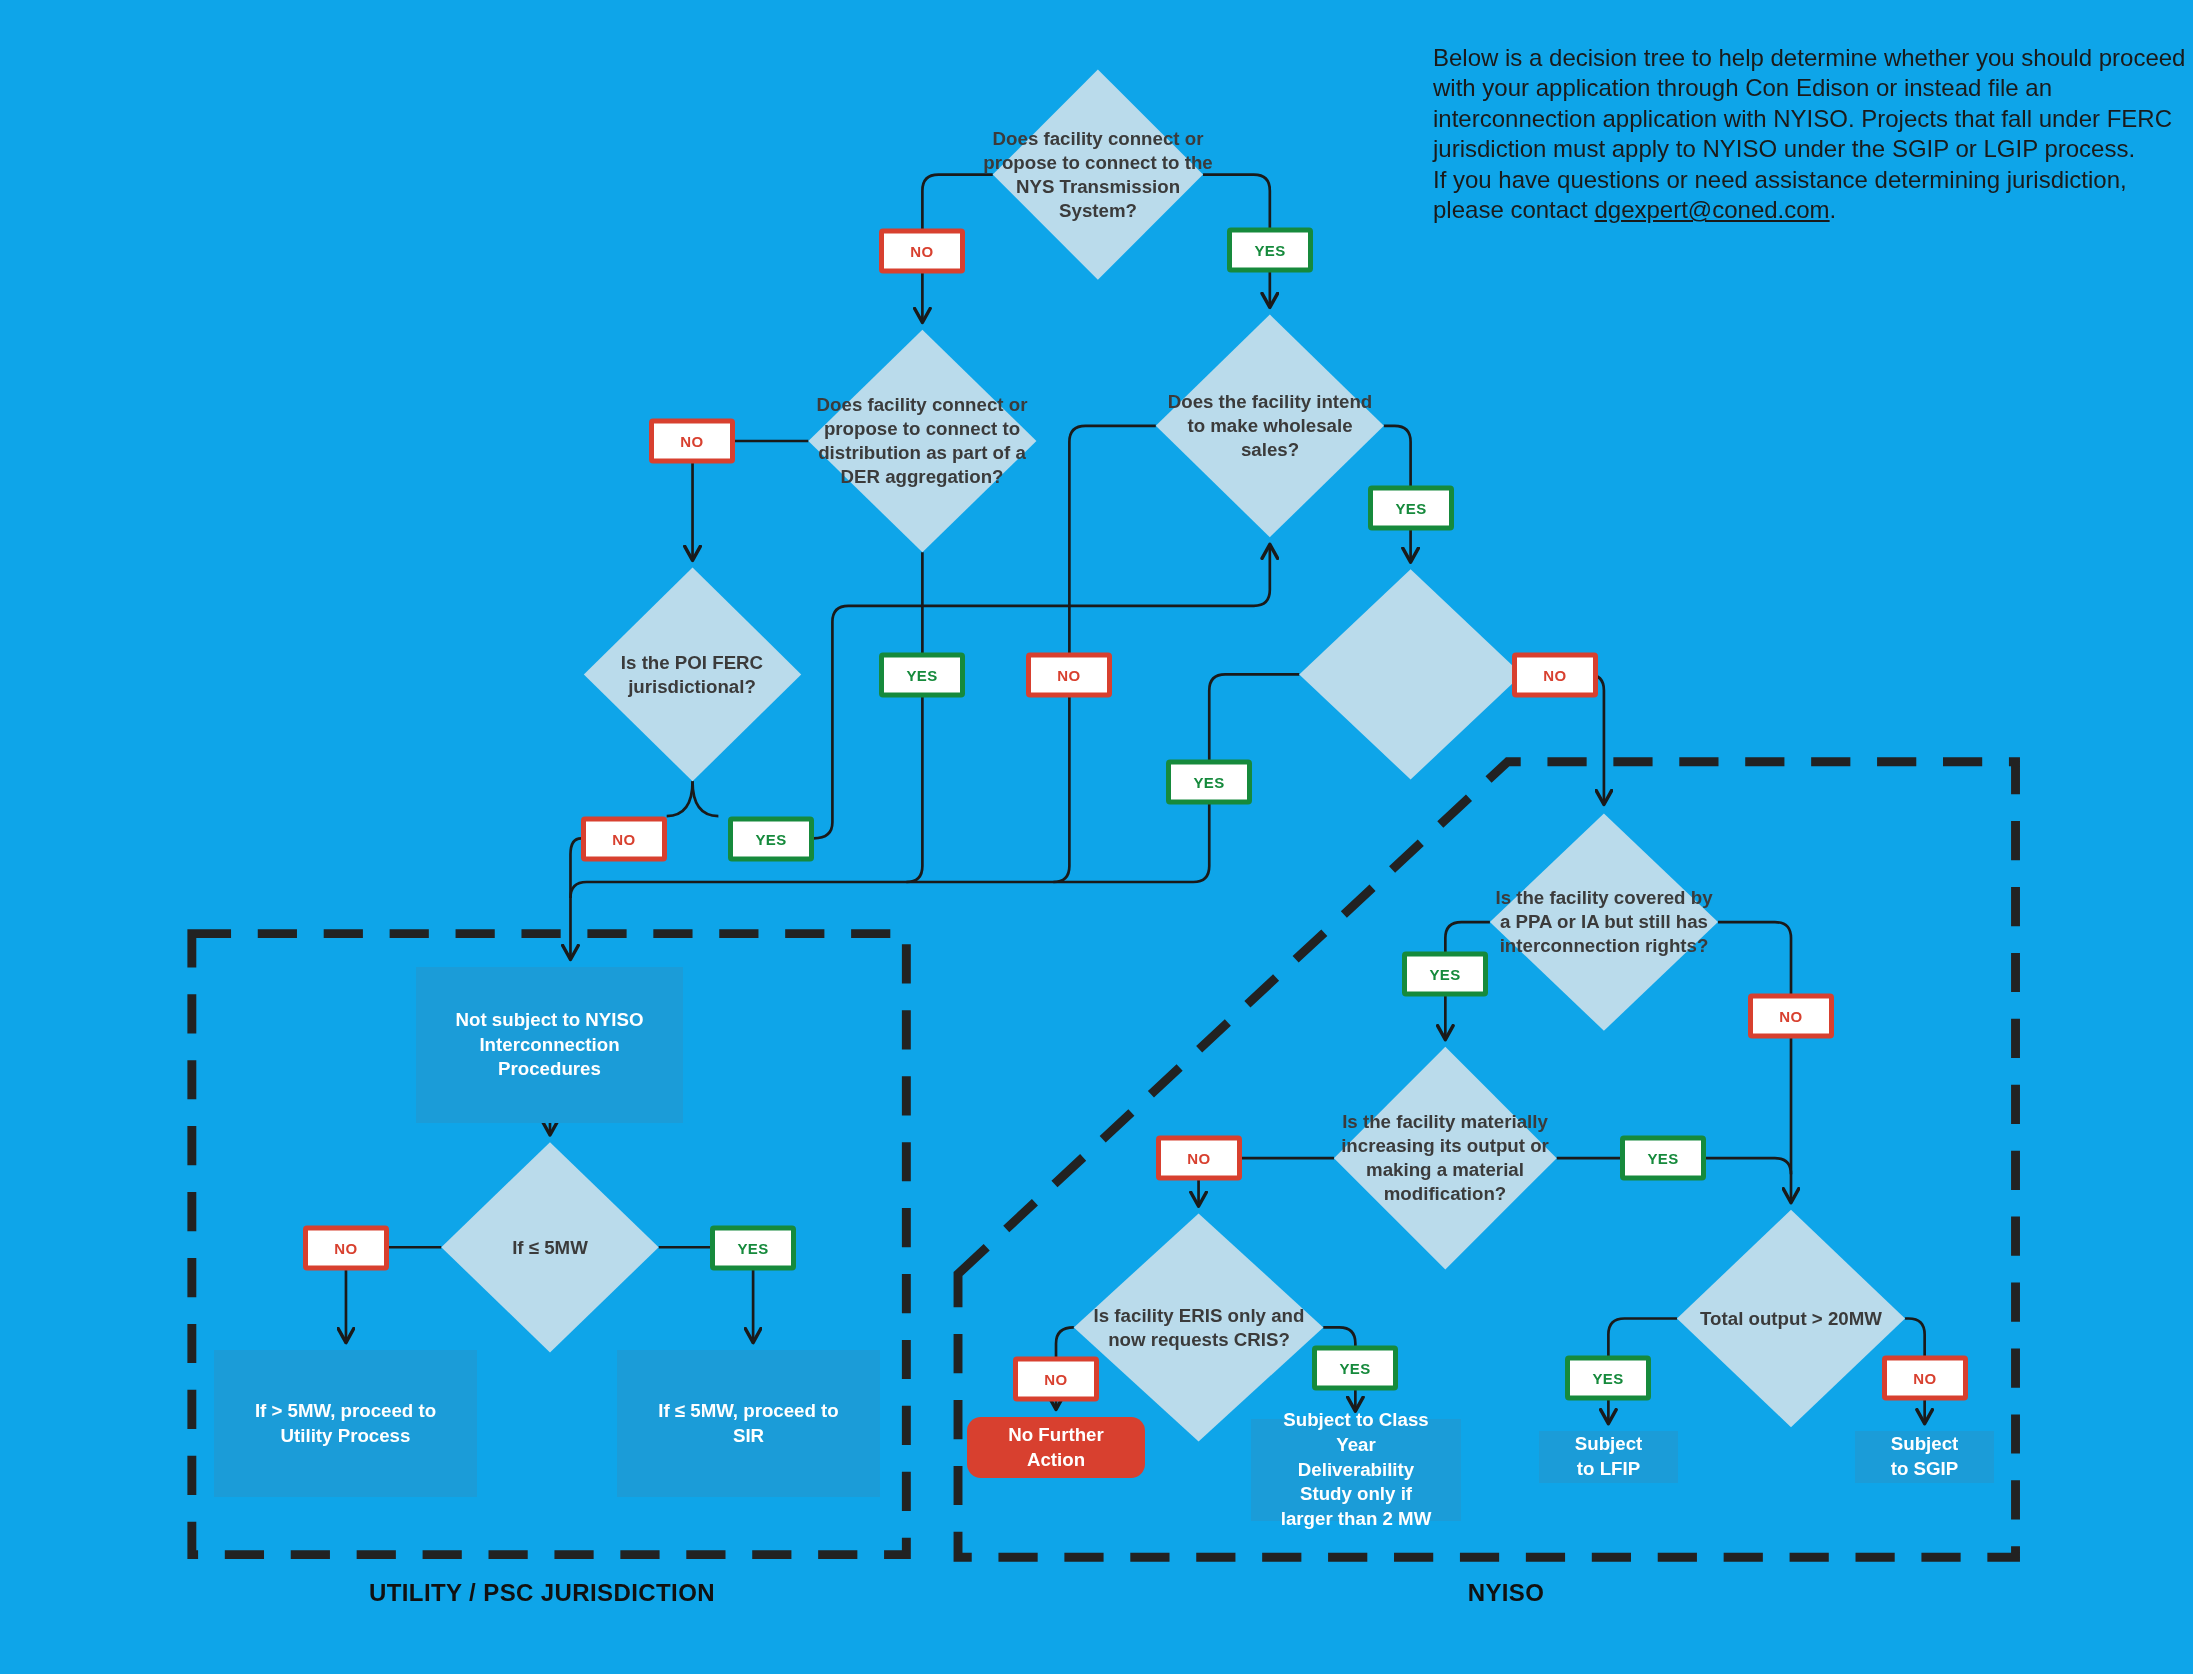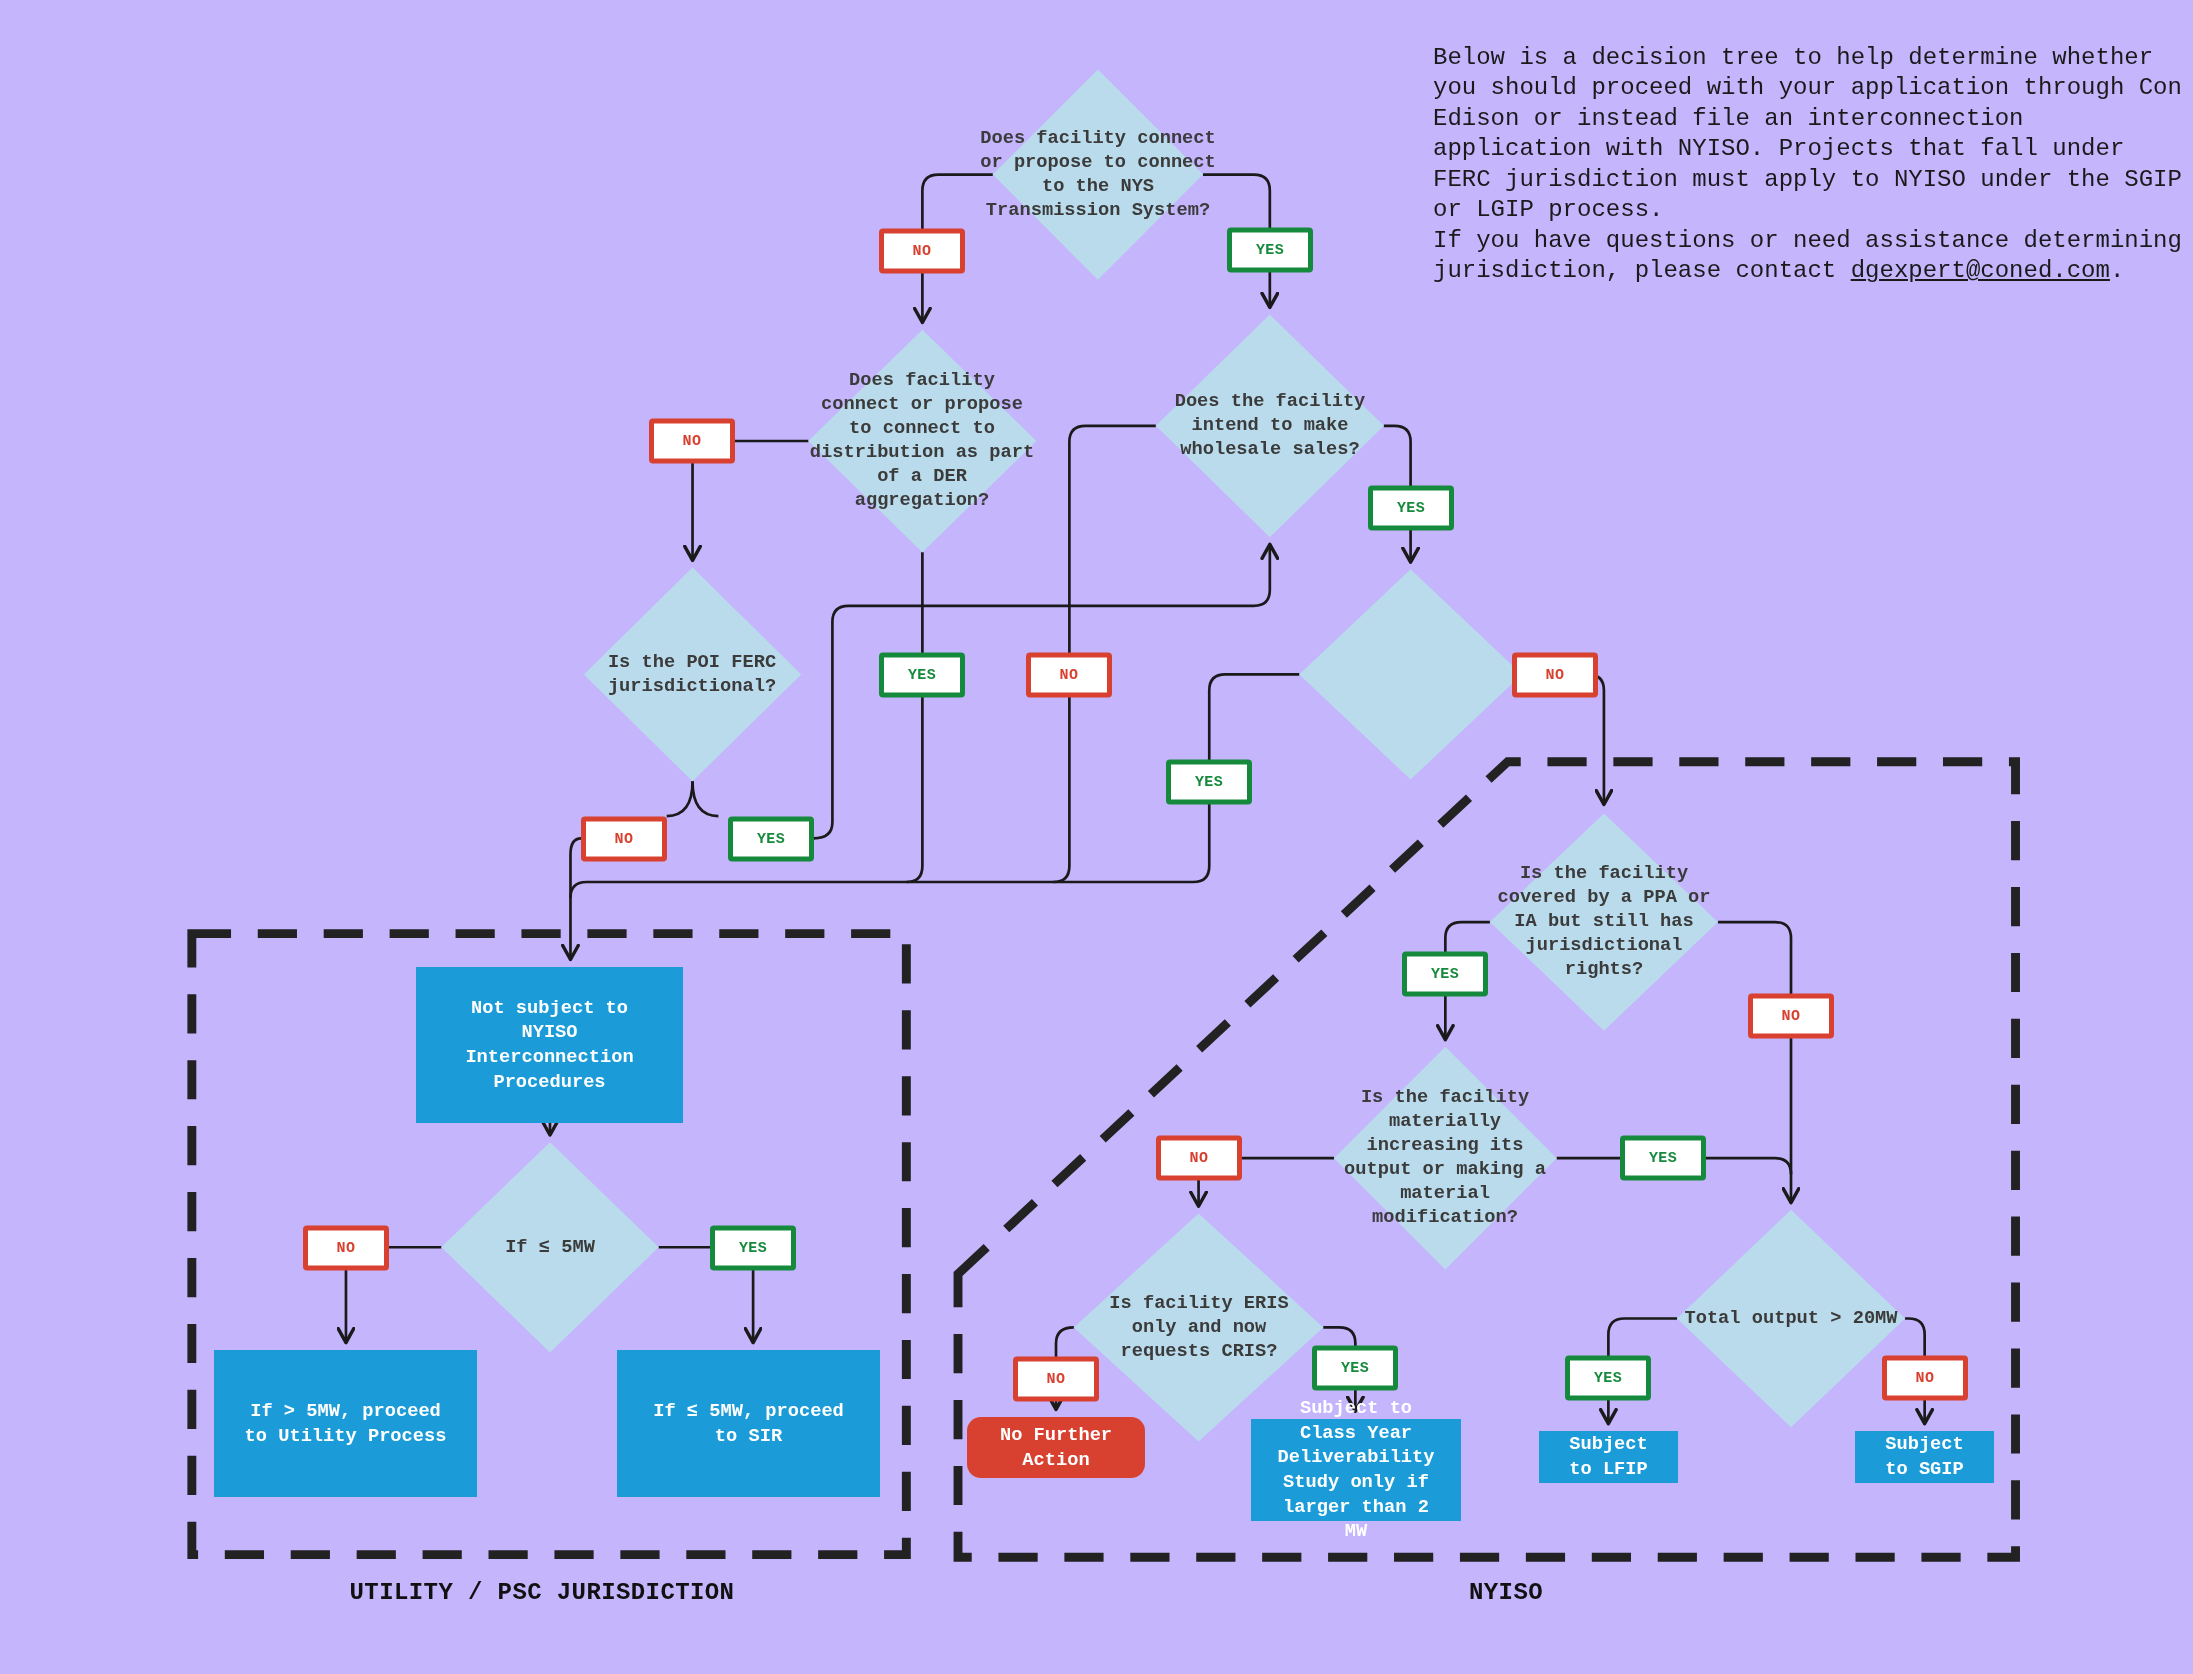--- a/index.html
+++ b/index.html
@@ -3,8 +3,8 @@
 <meta charset="utf-8">
 <style>
   html,body{margin:0;padding:0;background:#ffffff;}
-  .canvas{position:relative;width:2194px;height:1674px;background:#c4b5fd;overflow:hidden;
-          font-family:Liberation Mono, monospace;}
+  .canvas{position:relative;width:2194px;height:1674px;background:#0ea5e9;overflow:hidden;
+          font-family:Liberation Sans, sans-serif;}
   svg.layer{position:absolute;left:0;top:0;}
   .dtext{position:absolute;transform:translate(-50%,-50%);text-align:center;
          font-size:18.7px;font-weight:600;color:#3b3b3b;line-height:1.28;}

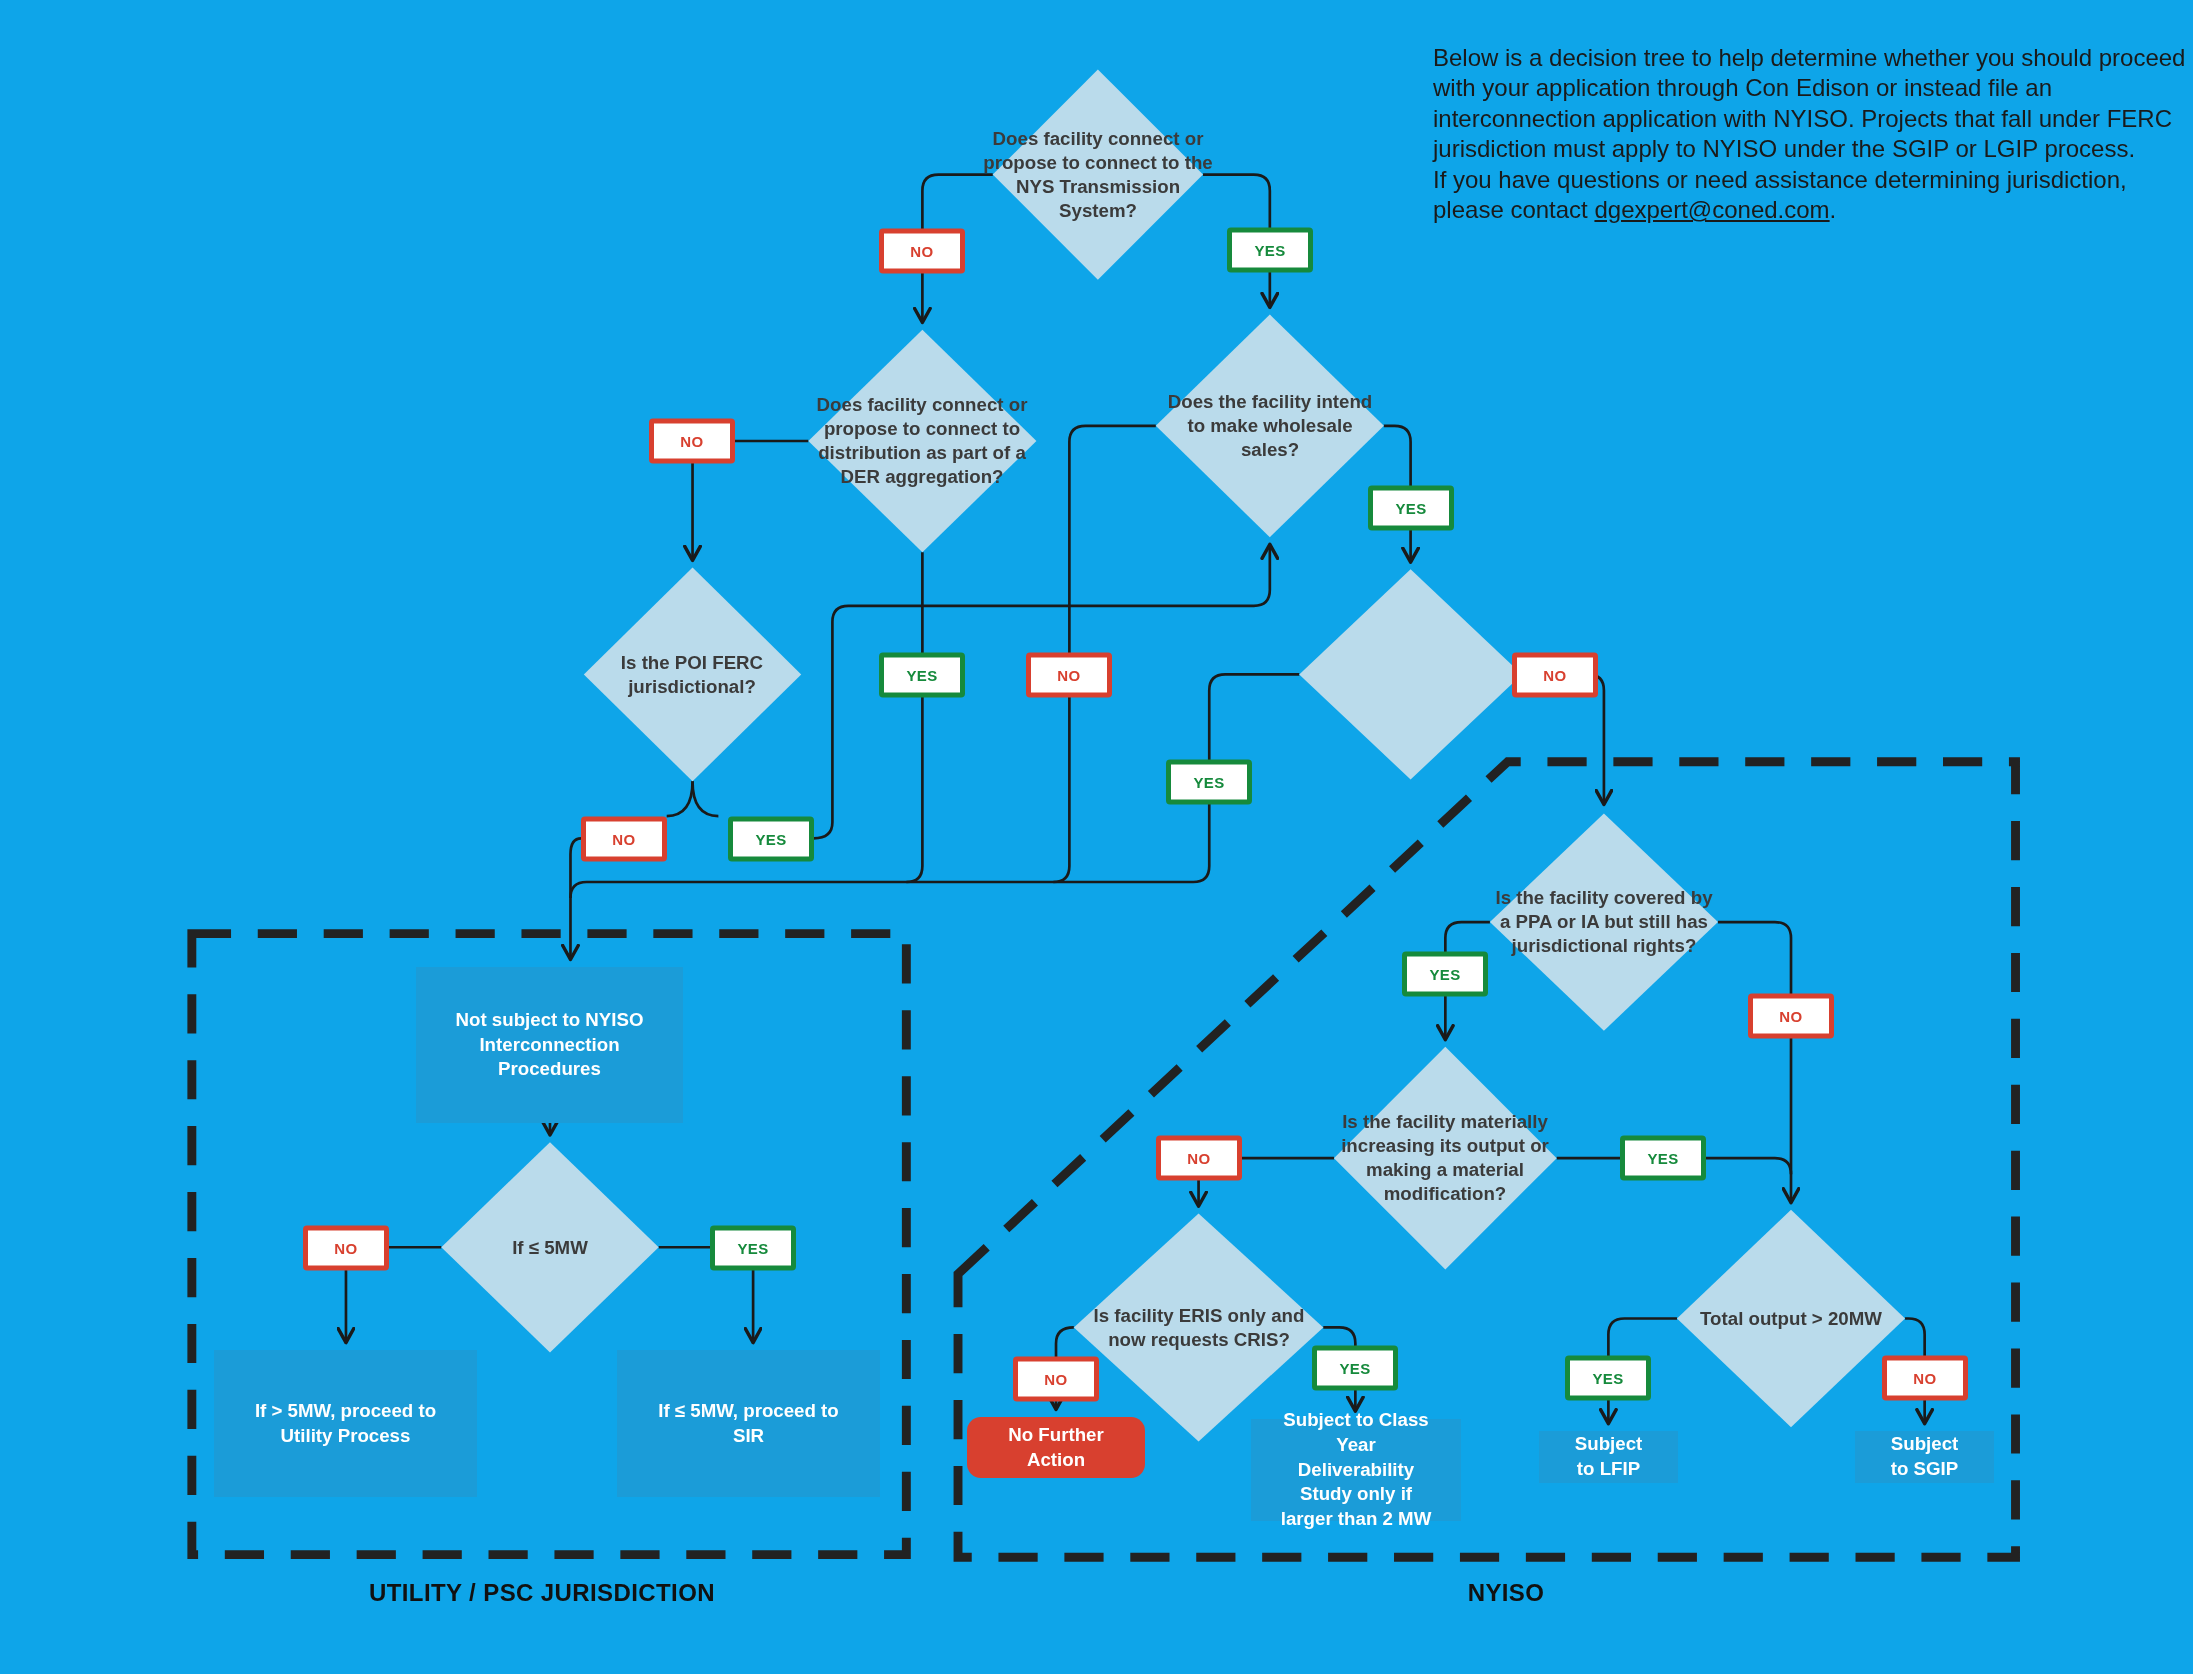--- a/index.html
+++ b/index.html
@@ -87,7 +87,7 @@
   <div class="dtext" style="left:1270px;top:426px;width:223px">Does the facility intend to make wholesale sales?</div>
   <div class="dtext" style="left:692px;top:675px;width:178px">Is the POI FERC jurisdictional?</div>
   <div class="dtext" style="left:550px;top:1248px;width:151px">If ≤ 5MW</div>
-  <div class="dtext" style="left:1604px;top:922px;width:230px">Is the facility covered by a PPA or IA but still has jurisdictional rights?</div>
+  <div class="dtext" style="left:1604px;top:922px;width:230px">Is the facility covered by a PPA or IA but still has interconnection rights?</div>
   <div class="dtext" style="left:1445px;top:1158px;width:212px">Is the facility materially increasing its output or making a material modification?</div>
   <div class="dtext" style="left:1199px;top:1328px;width:223px">Is facility ERIS only and now requests CRIS?</div>
   <div class="dtext" style="left:1791px;top:1319px;width:214px">Total output &gt; 20MW</div>

